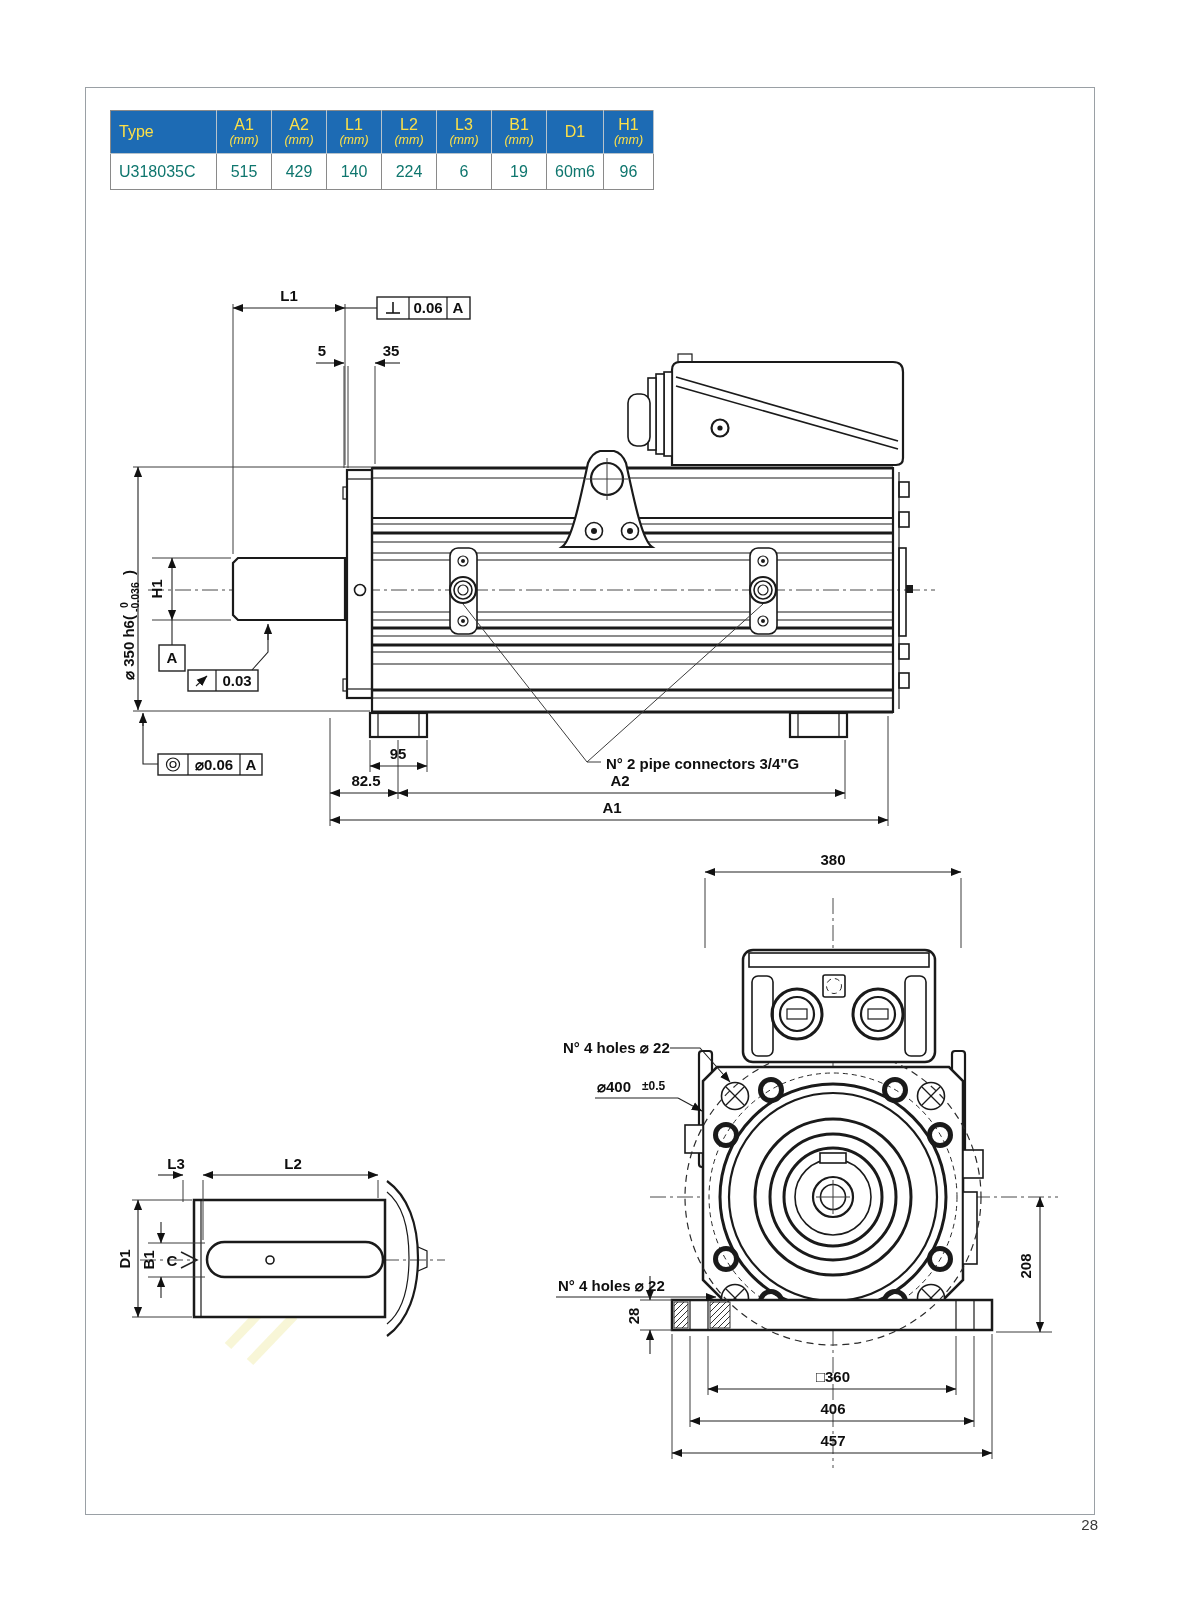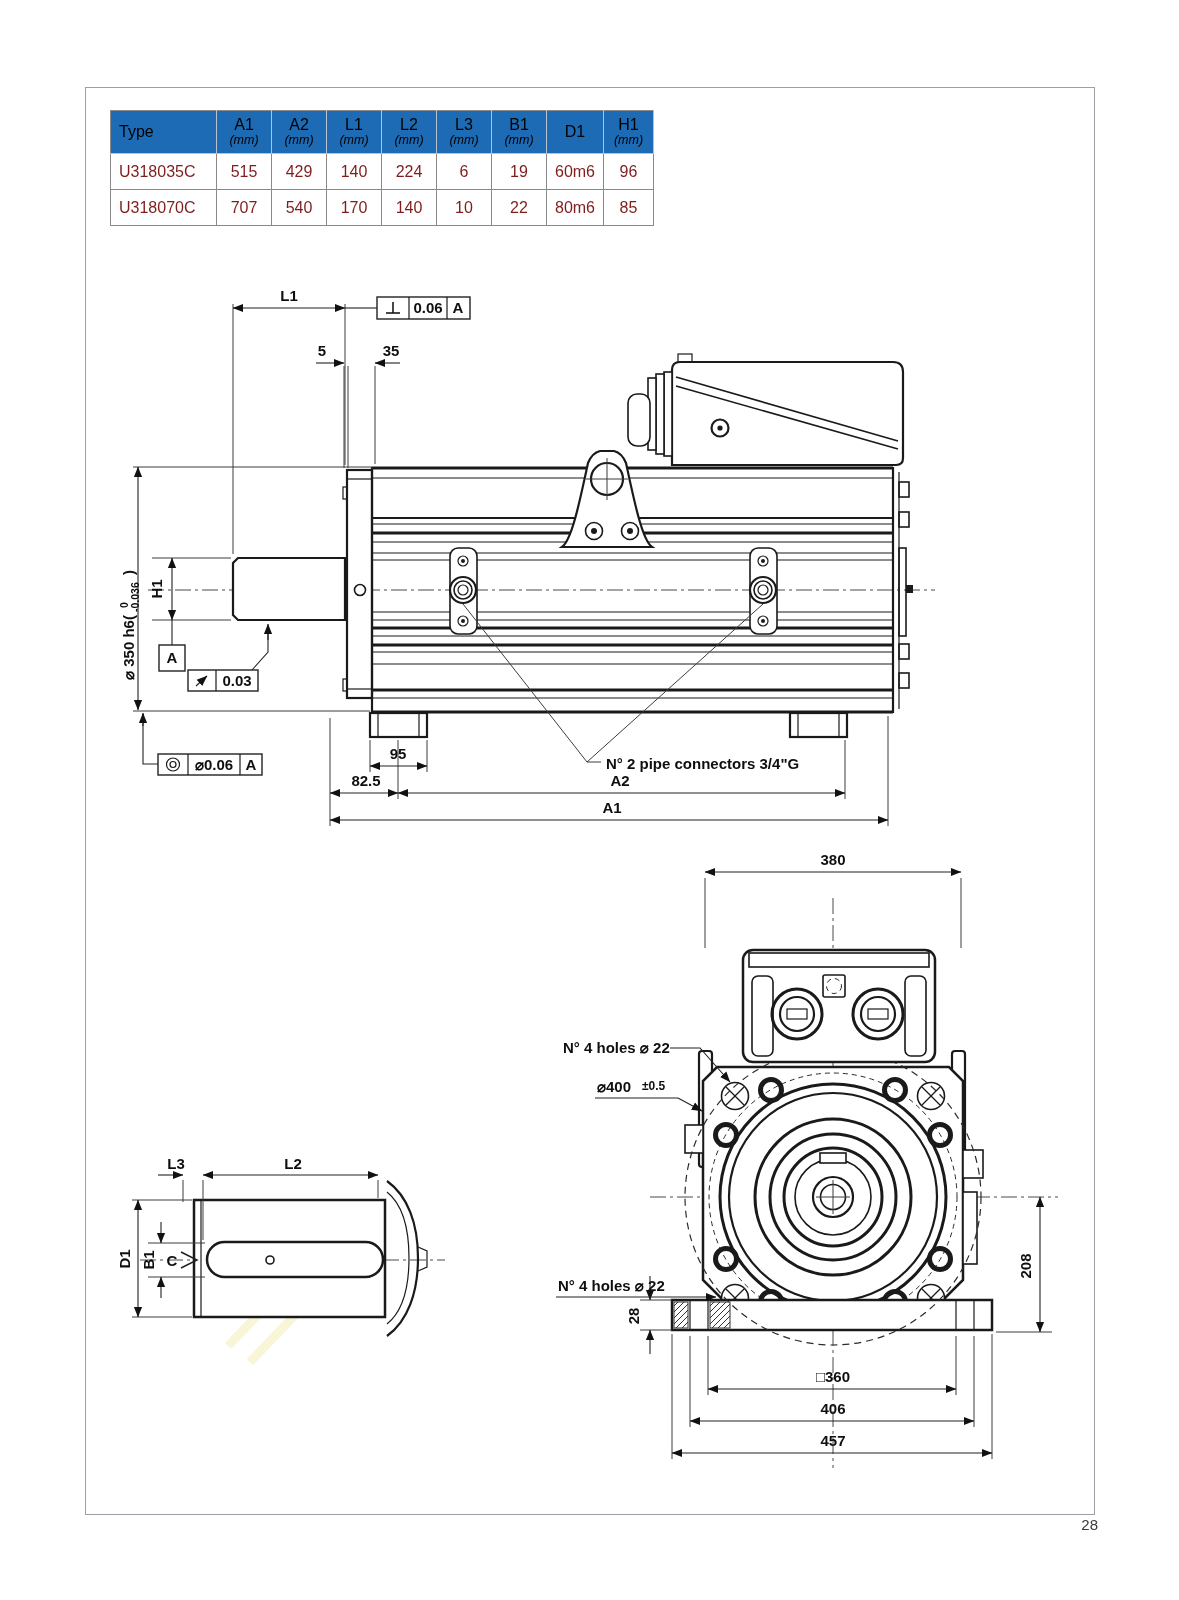--- a/index.html
+++ b/index.html
@@ -9,7 +9,7 @@
   svg.drawing{position:absolute;left:0;top:0;}
   
   table.spec{position:absolute;left:110px;top:110px;border-collapse:collapse;background:#fff;table-layout:fixed;}
-  table.spec th{background:#1d6bb4;color:#000000;font-weight:normal;font-size:16px;border:1px solid #b7c3cc;height:42px;padding:0;vertical-align:middle;}
+  table.spec th{background:#1d6bb4;color:#fde047;font-weight:normal;font-size:16px;border:1px solid #b7c3cc;height:42px;padding:0;vertical-align:middle;}
   table.spec th .u{font-size:12.5px;line-height:1.05;font-style:italic;}
   table.spec th.typeh{text-align:left;padding-left:8px;}
   table.spec td{border:1px solid #8a8a8a;font-size:16px;color:#7f1d1d;text-align:center;height:35px;padding:0;}

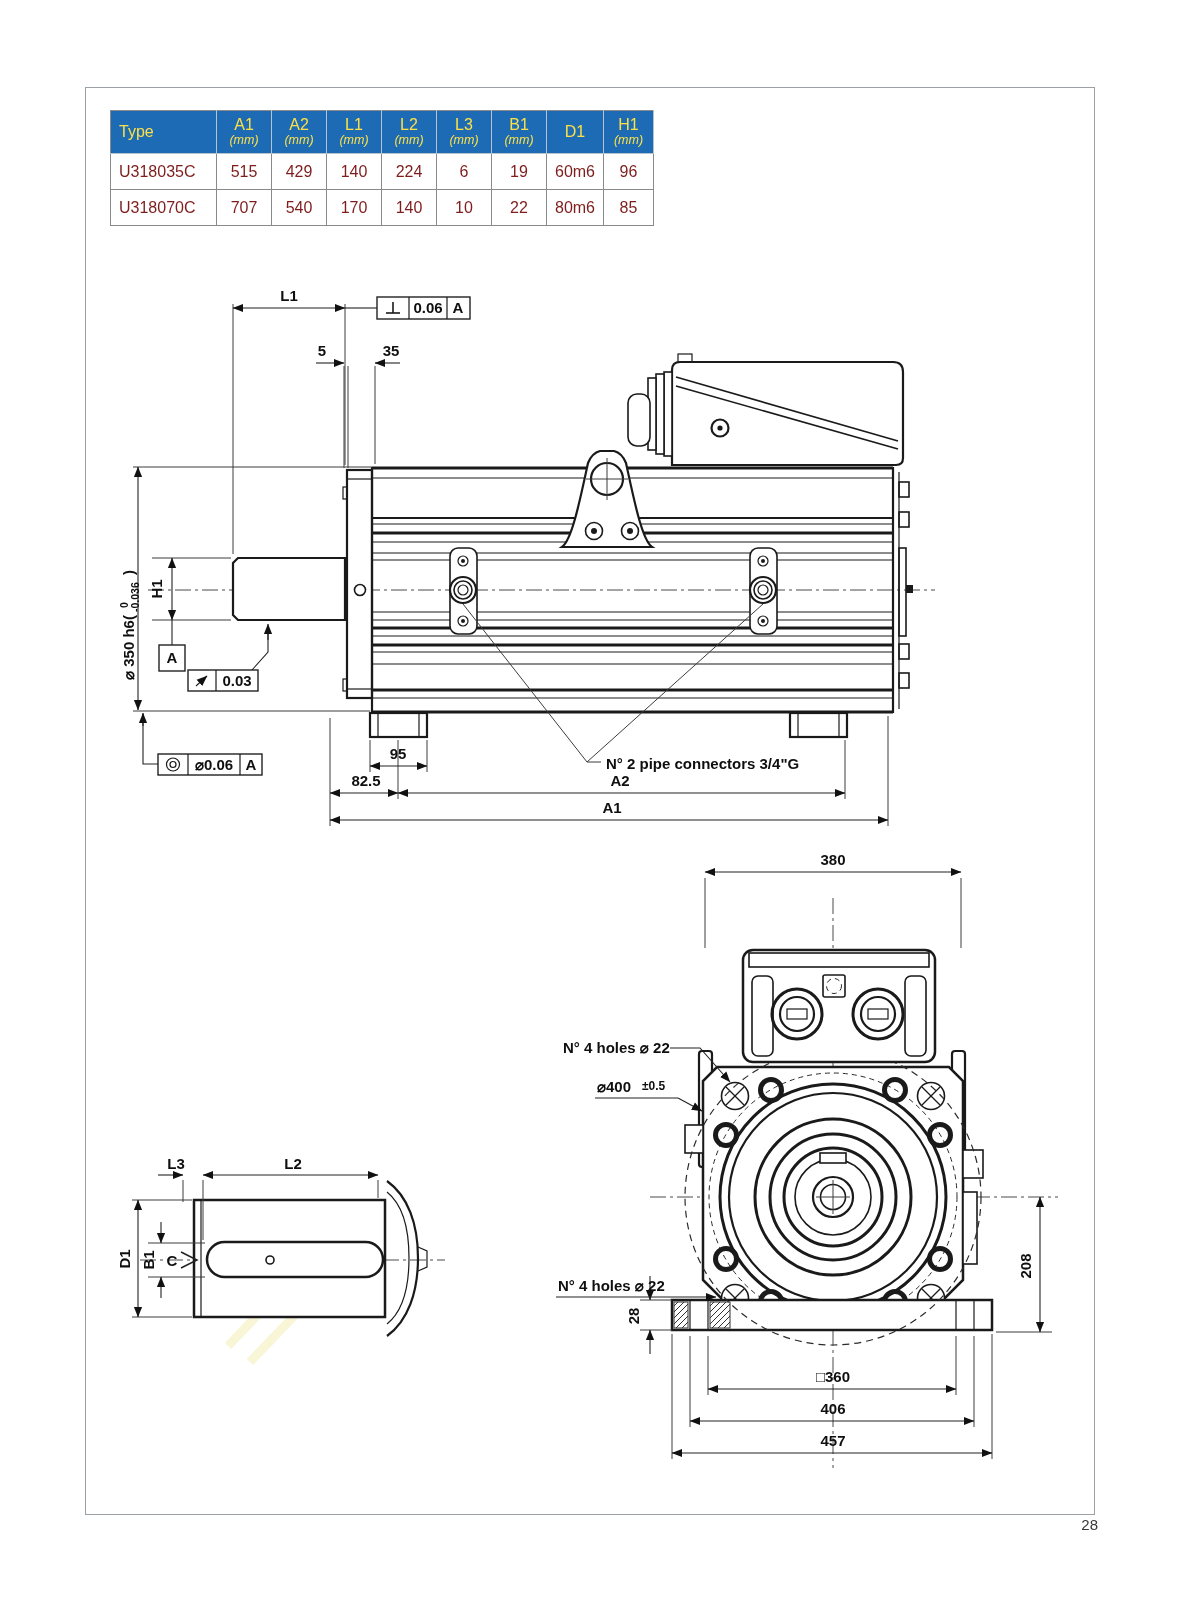--- a/index.html
+++ b/index.html
@@ -12,7 +12,7 @@
   table.spec th{background:#1d6bb4;color:#fde047;font-weight:normal;font-size:16px;border:1px solid #b7c3cc;height:42px;padding:0;vertical-align:middle;}
   table.spec th .u{font-size:12.5px;line-height:1.05;font-style:italic;}
   table.spec th.typeh{text-align:left;padding-left:8px;}
-  table.spec td{border:1px solid #8a8a8a;font-size:16px;color:#7f1d1d;text-align:center;height:35px;padding:0;}
+  table.spec td{border:1px solid #8a8a8a;font-size:16px;color:#0f766e;text-align:center;height:35px;padding:0;}
   table.spec td.typec{text-align:left;padding-left:8px;}
   table.spec tr th:first-child,table.spec tr td:first-child{border-left:1px solid #8a8a8a;}
   table.spec thead th{border-top:1px solid #8a8a8a;}

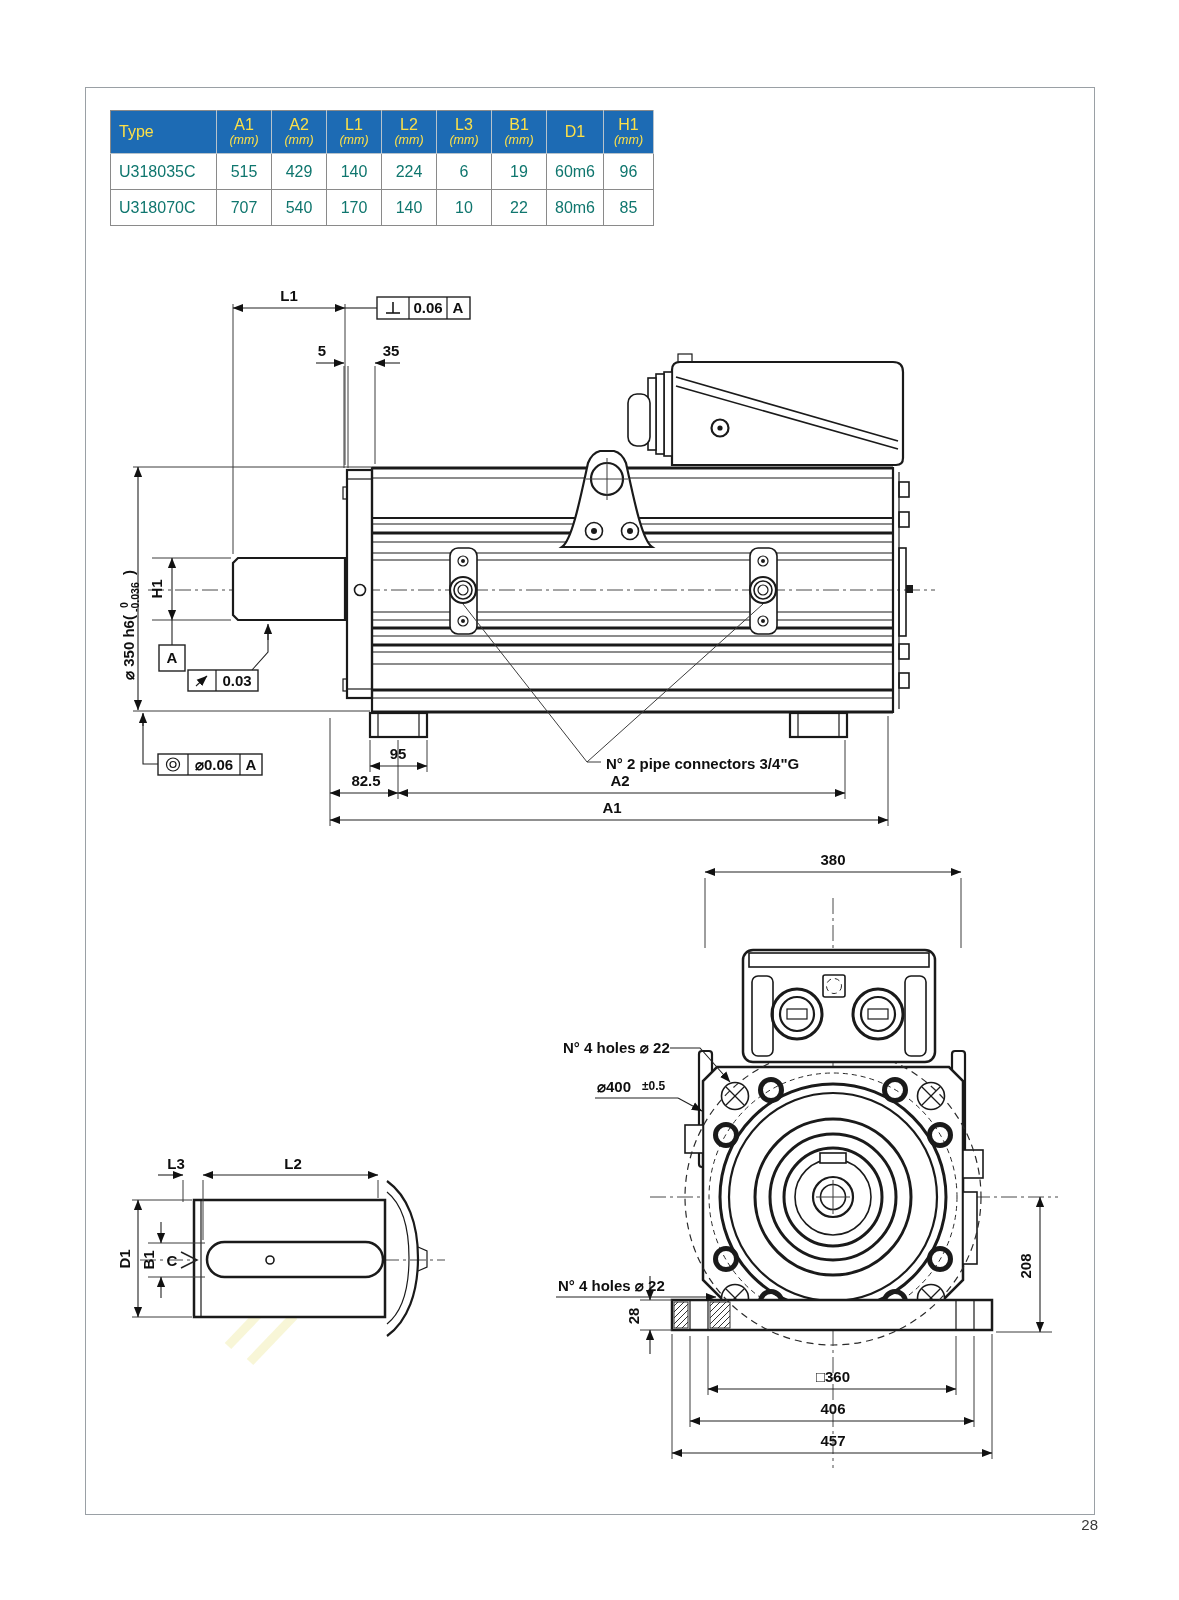--- a/index.html
+++ b/index.html
@@ -100,17 +100,6 @@
       <td>60m6</td>
       <td>96</td>
     </tr>
-    <tr>
-      <td class="typec">U318070C</td>
-      <td>707</td>
-      <td>540</td>
-      <td>170</td>
-      <td>140</td>
-      <td>10</td>
-      <td>22</td>
-      <td>80m6</td>
-      <td>85</td>
-    </tr>
   </tbody>
 </table>
 

